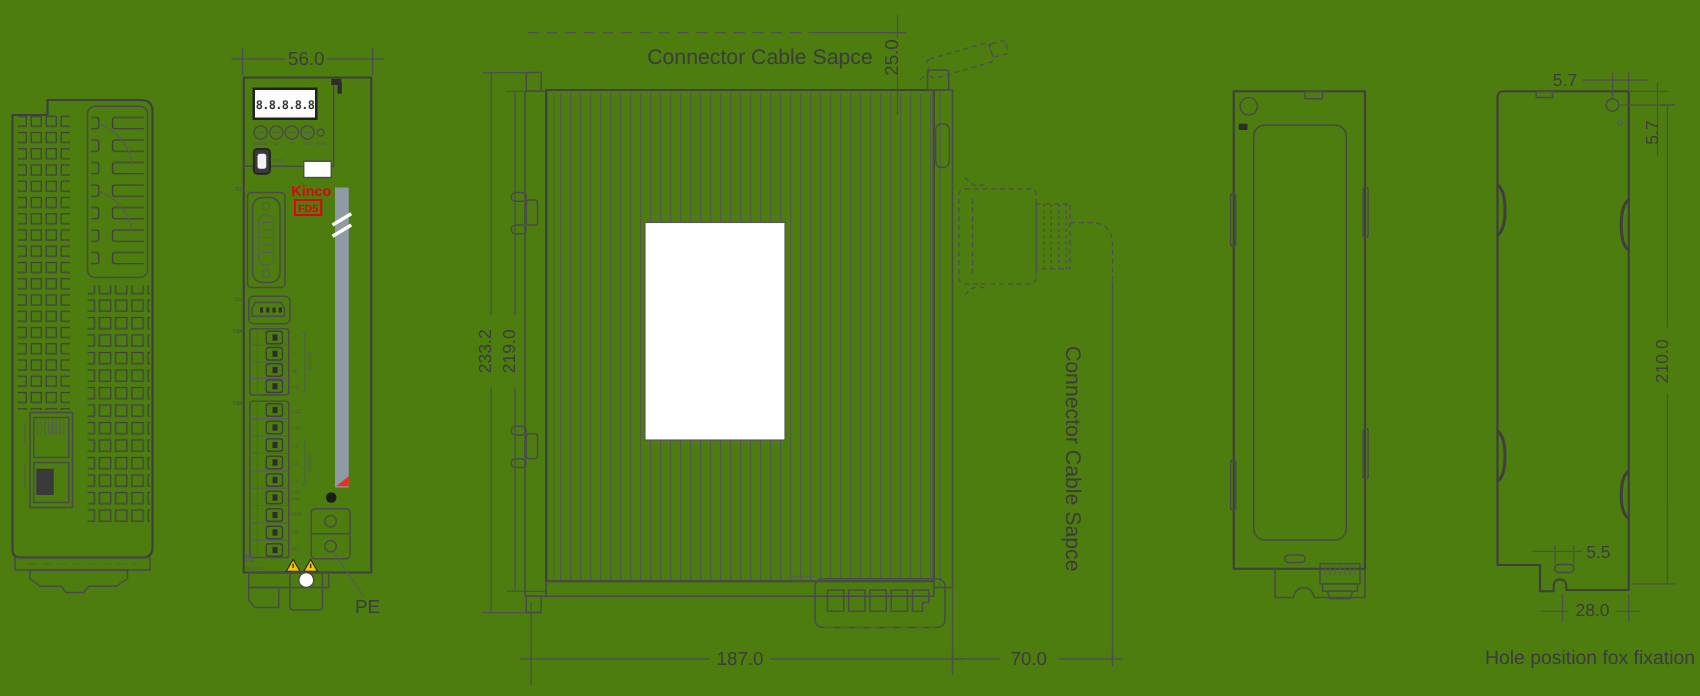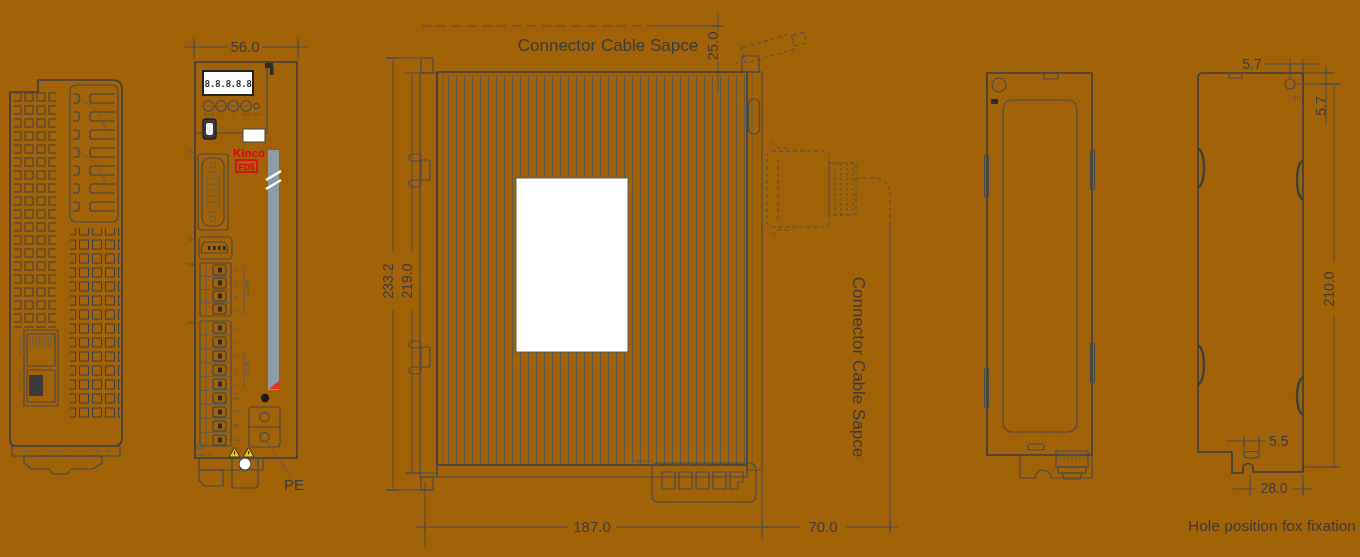--- a/index.html
+++ b/index.html
@@ -3,7 +3,7 @@
 <meta charset="utf-8">
 <style>
   html,body{margin:0;padding:0;background:#fff;}
-  .canvas{position:relative;width:1360px;height:557px;background:#a16207;overflow:hidden;
+  .canvas{position:relative;width:1360px;height:557px;background:#4d7c0f;overflow:hidden;
           font-family:"Liberation Sans",sans-serif;}
   svg{position:absolute;left:0;top:0;}
   .ln{fill:none;stroke:#4a4a4a;stroke-width:1.2;stroke-linejoin:round;stroke-linecap:round;}

